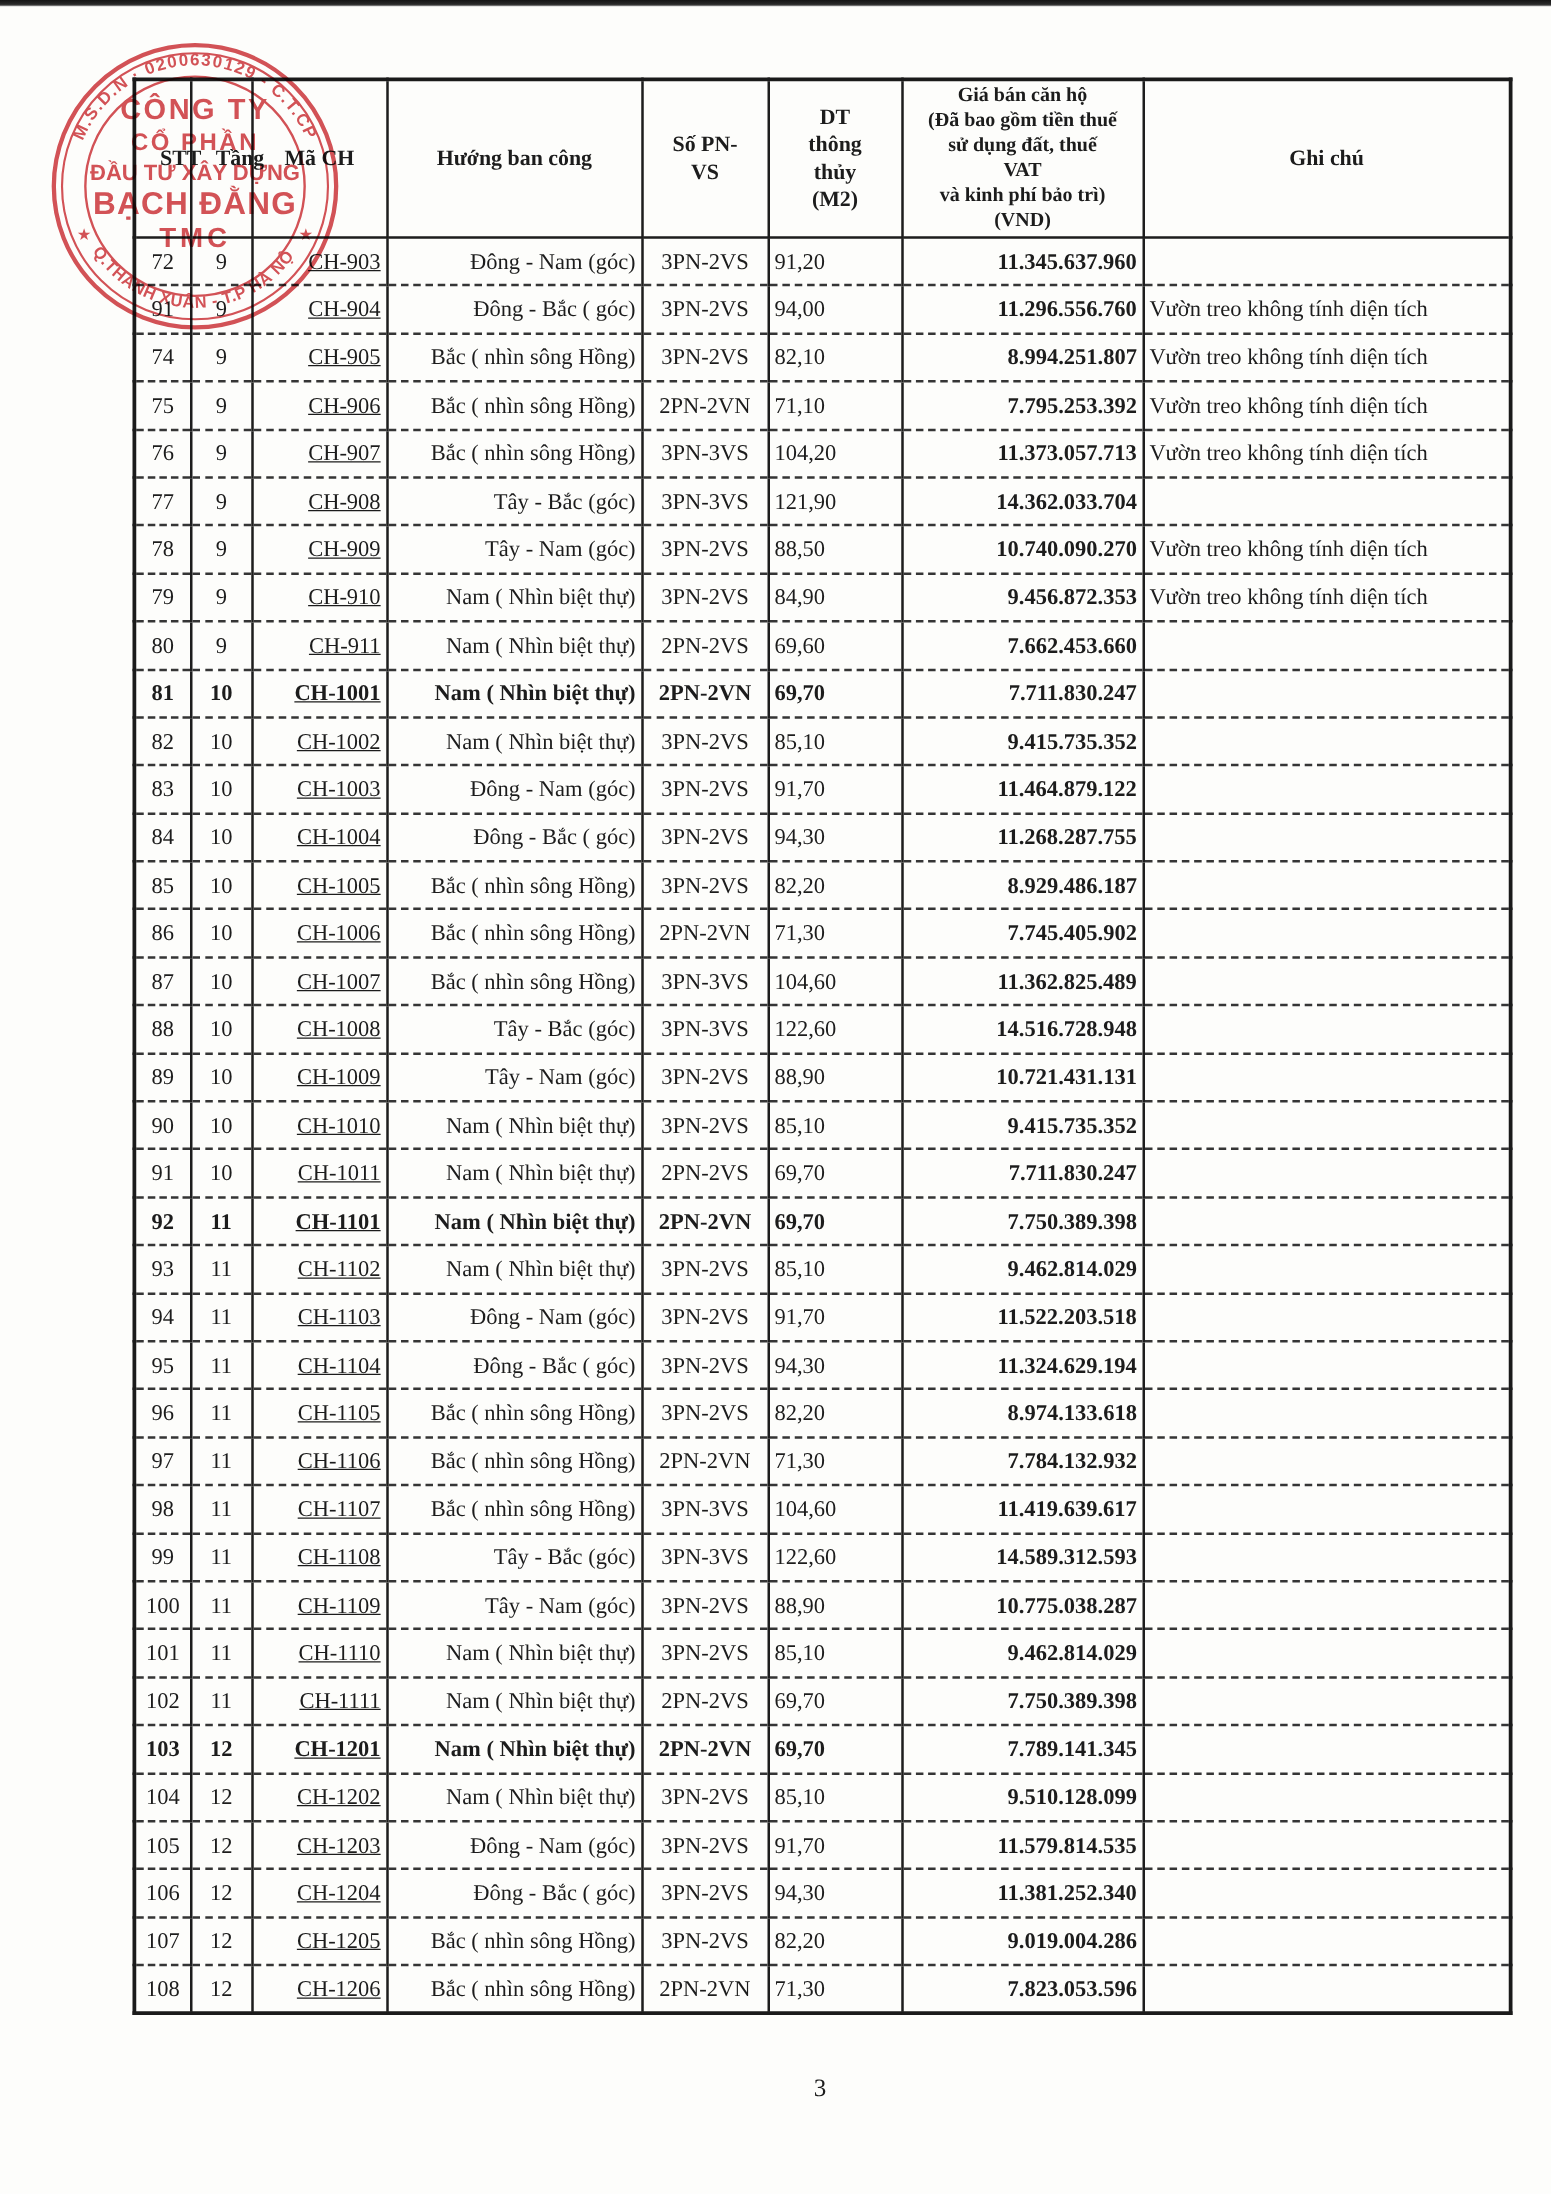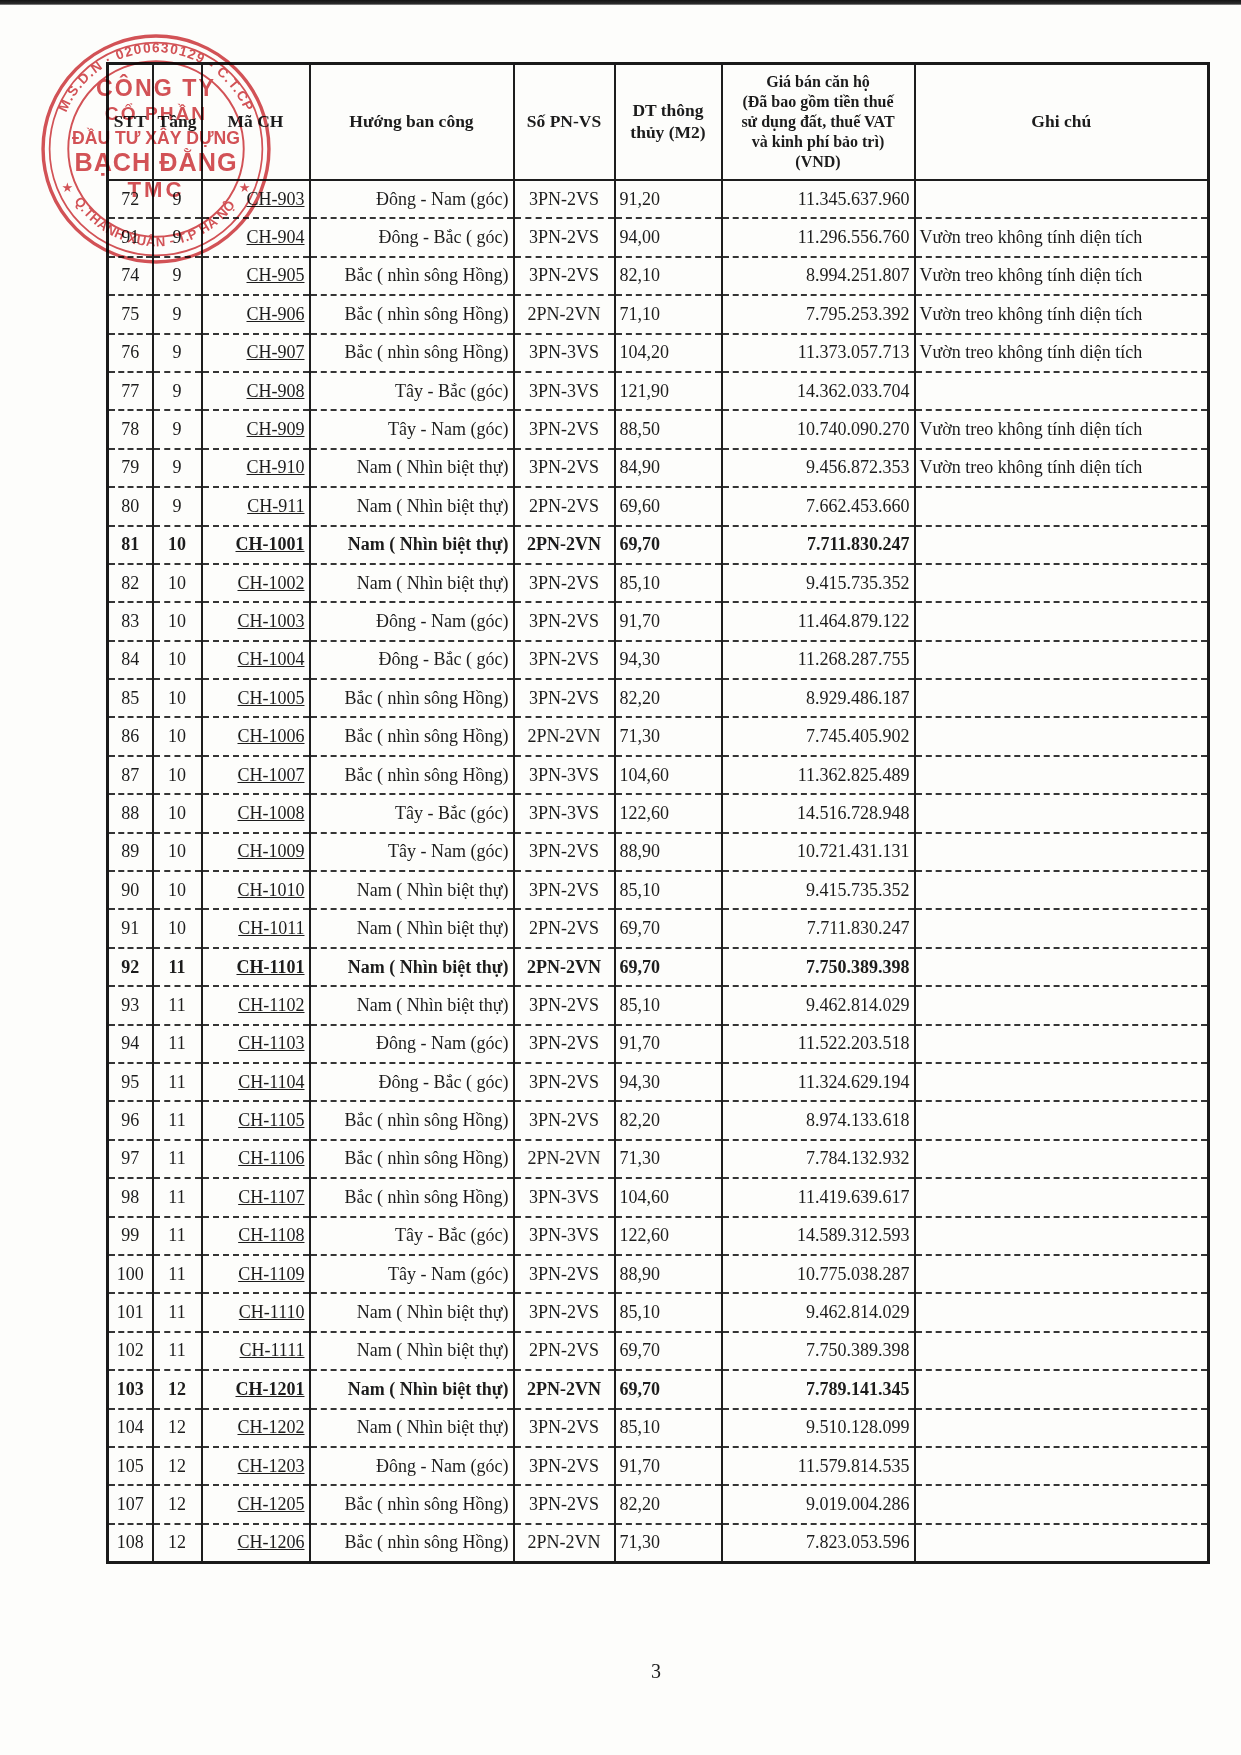--- a/index.html
+++ b/index.html
@@ -22,7 +22,7 @@
     border:2px solid #1d1d1d;
     font-weight:bold;font-size:17.5px;line-height:1.25;
     vertical-align:middle;text-align:center;
-    height:110px;padding:2px 4px;
+    height:110px;padding:2px 19px;
   }
   .price-table th .hline{display:block;font-size:16px;}
   .price-table td{

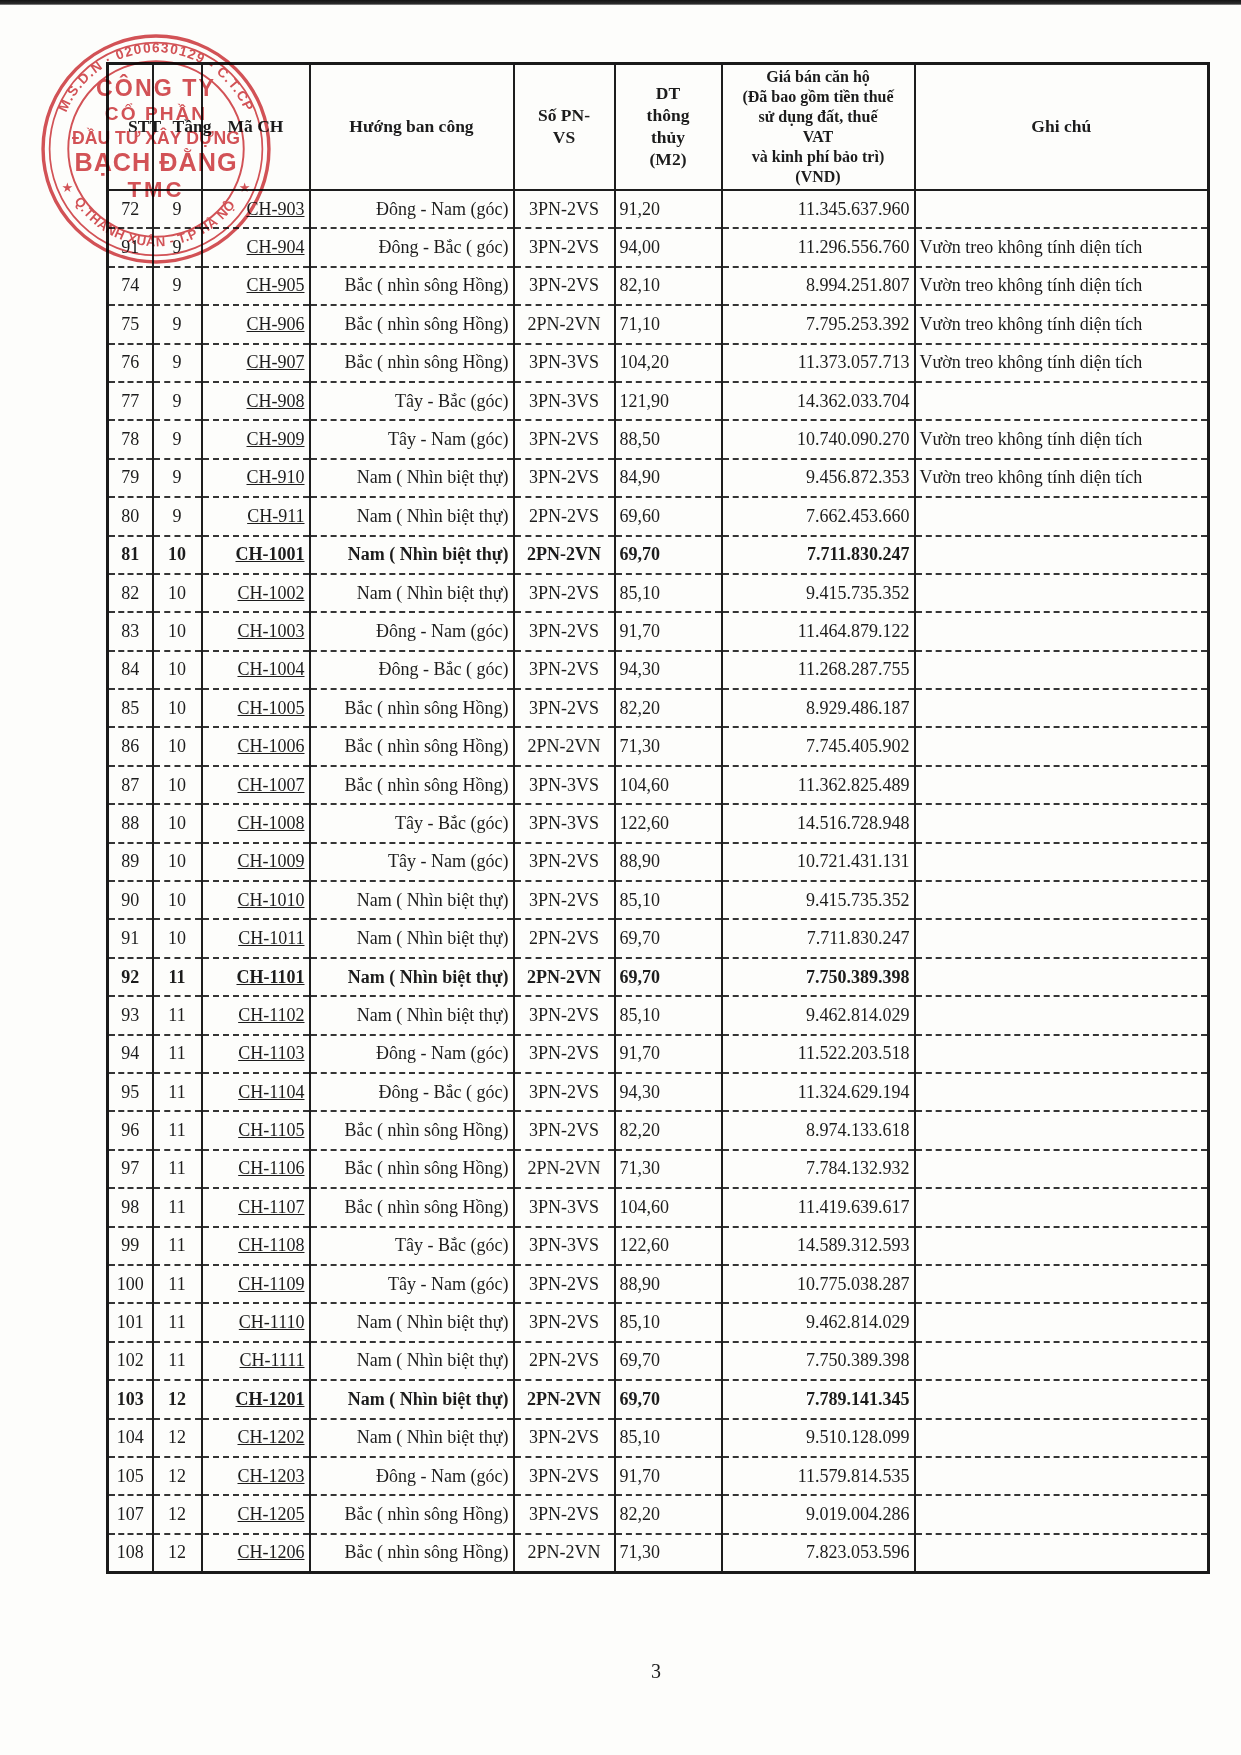--- a/index.html
+++ b/index.html
@@ -35,7 +35,7 @@
   .c-ma{text-align:right;padding-left:5px;text-decoration:underline;}
   .c-huong{text-align:right;padding-left:6px;}
   .c-dt{padding-right:9px;}
-  .c-gia{text-align:right;padding-right:8px;}
+  .c-gia{text-align:right;padding-right:8px;font-weight:bold;}
   .c-note{text-align:left;padding-left:8px;font-size:16.5px;}
   tr.bold-row td{font-weight:bold;}
   .page-number{

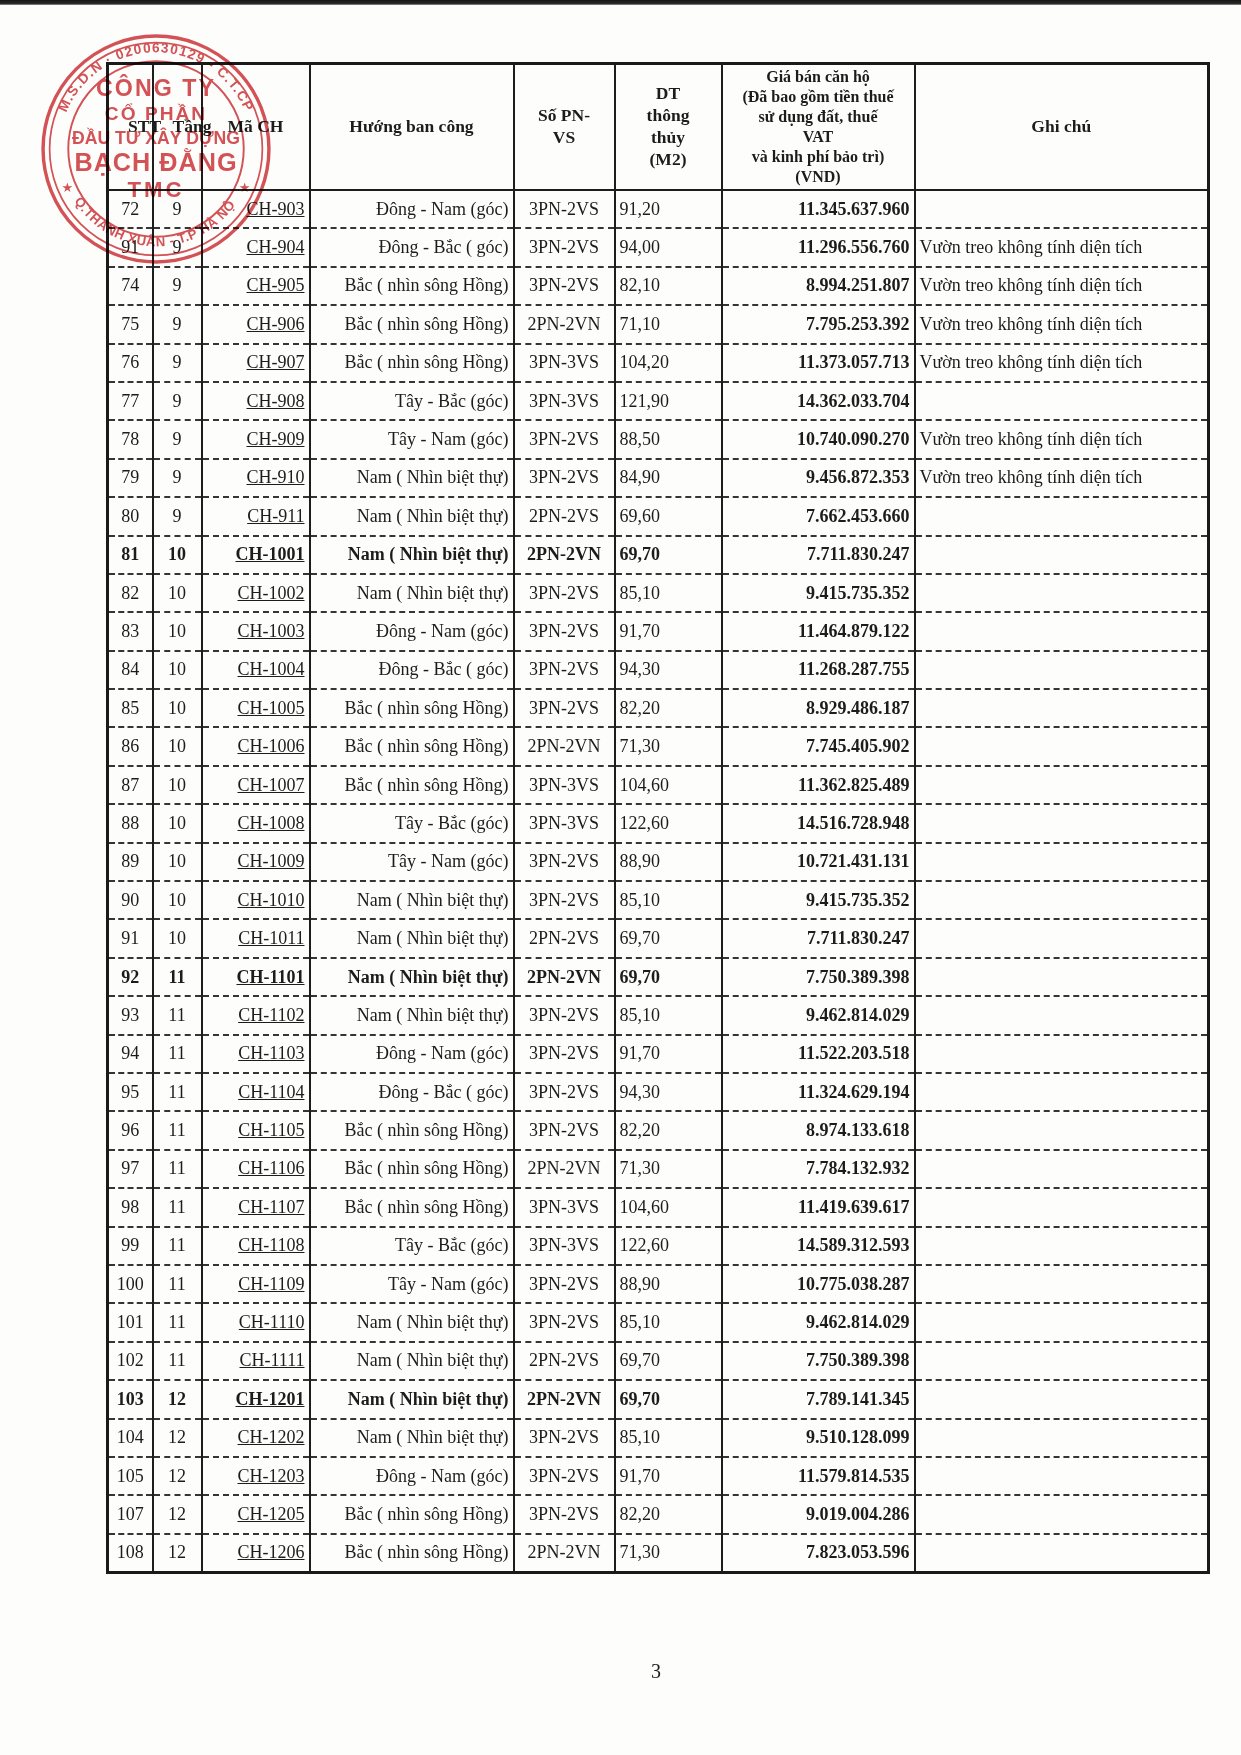--- a/index.html
+++ b/index.html
@@ -424,6 +424,16 @@
         <td class="c-note"></td>
       </tr>
       <tr>
+        <td class="c-stt">106</td>
+        <td class="c-tang">12</td>
+        <td class="c-ma">CH-1204</td>
+        <td class="c-huong">Đông - Bắc ( góc)</td>
+        <td class="c-pn">3PN-2VS</td>
+        <td class="c-dt">94,30</td>
+        <td class="c-gia">11.381.252.340</td>
+        <td class="c-note"></td>
+      </tr>
+      <tr>
         <td class="c-stt">107</td>
         <td class="c-tang">12</td>
         <td class="c-ma">CH-1205</td>

